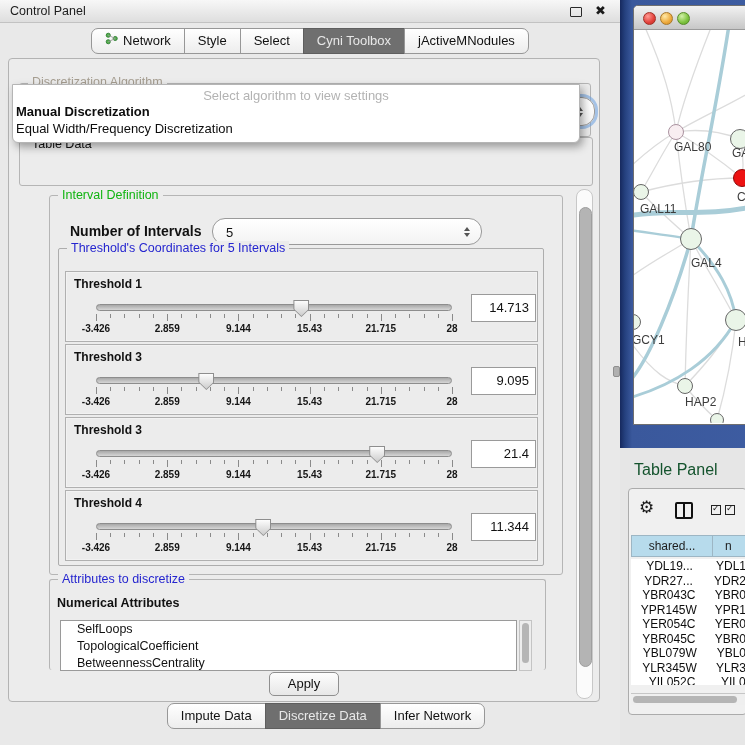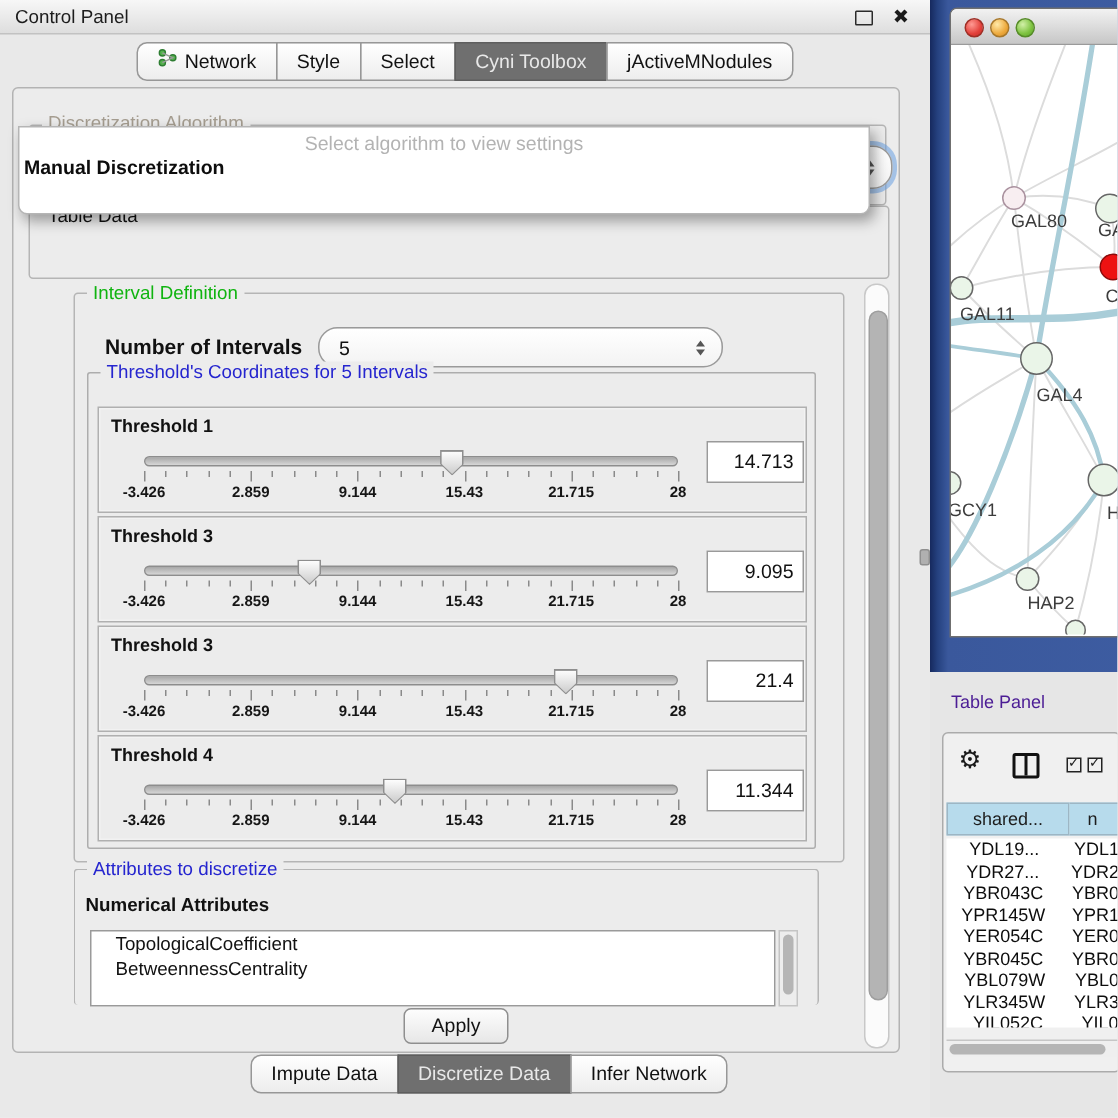--- a/index.html
+++ b/index.html
@@ -419,6 +419,7 @@
 <div class="algo-popup">
   <div class="popup-placeholder">Select algorithm to view settings</div>
   <div class="popup-item b">Manual Discretization</div>
+  <div class="popup-item n">Equal Width/Frequency Discretization</div>
 </div>
 
 <div class="tabbar bottom">

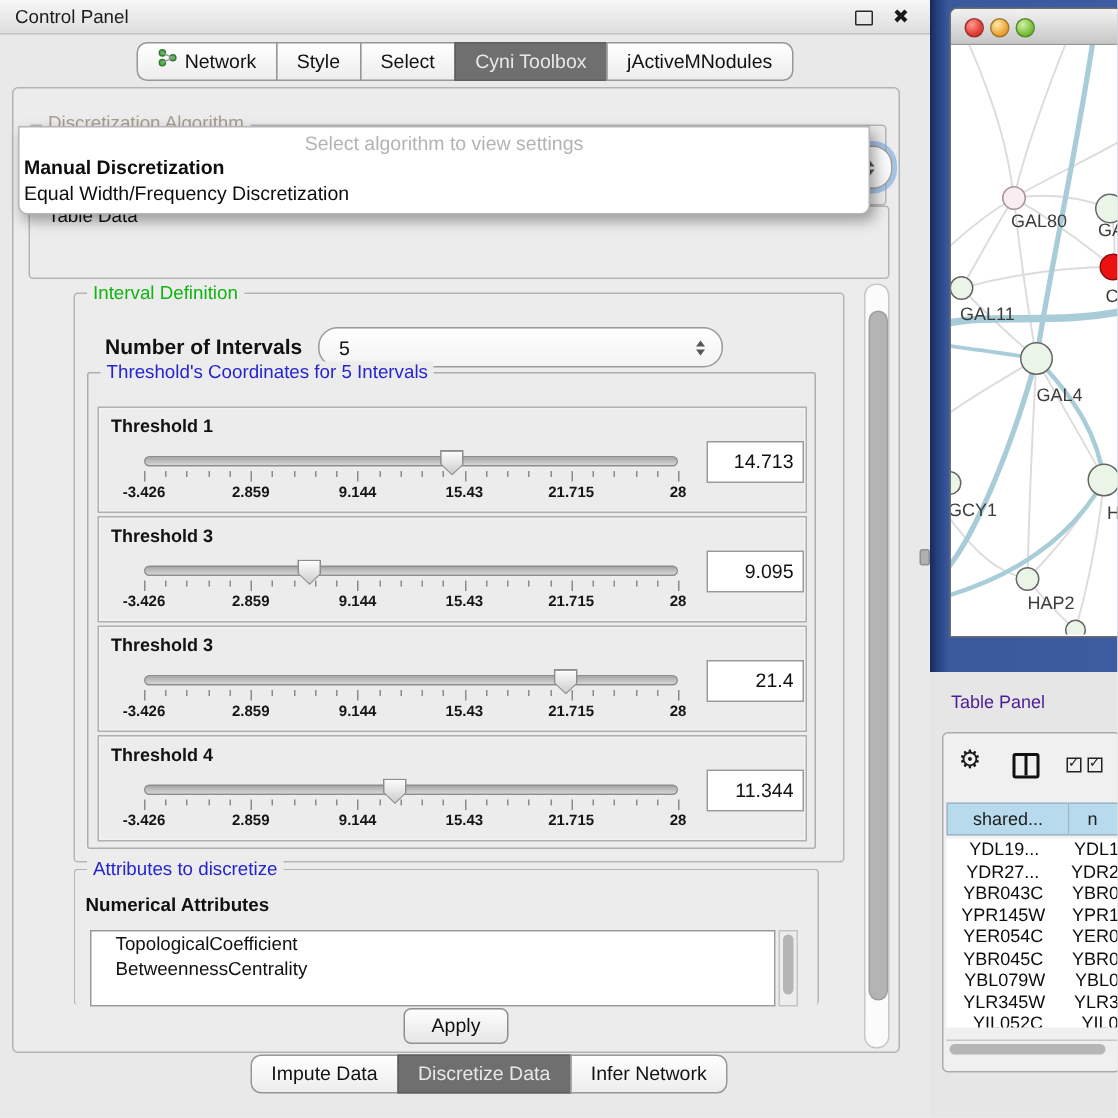--- a/index.html
+++ b/index.html
@@ -131,7 +131,7 @@
 
   
   .tp-strip{position:absolute;left:0;top:448px;width:125px;height:297px;background:#e6e6e6;}
-  .tp-title{position:absolute;left:14px;top:13px;font-size:12px;color:#4c1d95;}
+  .tp-title{position:absolute;left:14px;top:13px;font-size:16px;color:#14532d;}
   .tp-box{position:absolute;left:8px;top:40px;width:117px;height:225px;background:#f0f0f0;
     border:1px solid #ababab;border-radius:4px;overflow:hidden;}
   .gear{position:absolute;left:10px;top:8px;font-size:17px;color:#1a1a1a;}

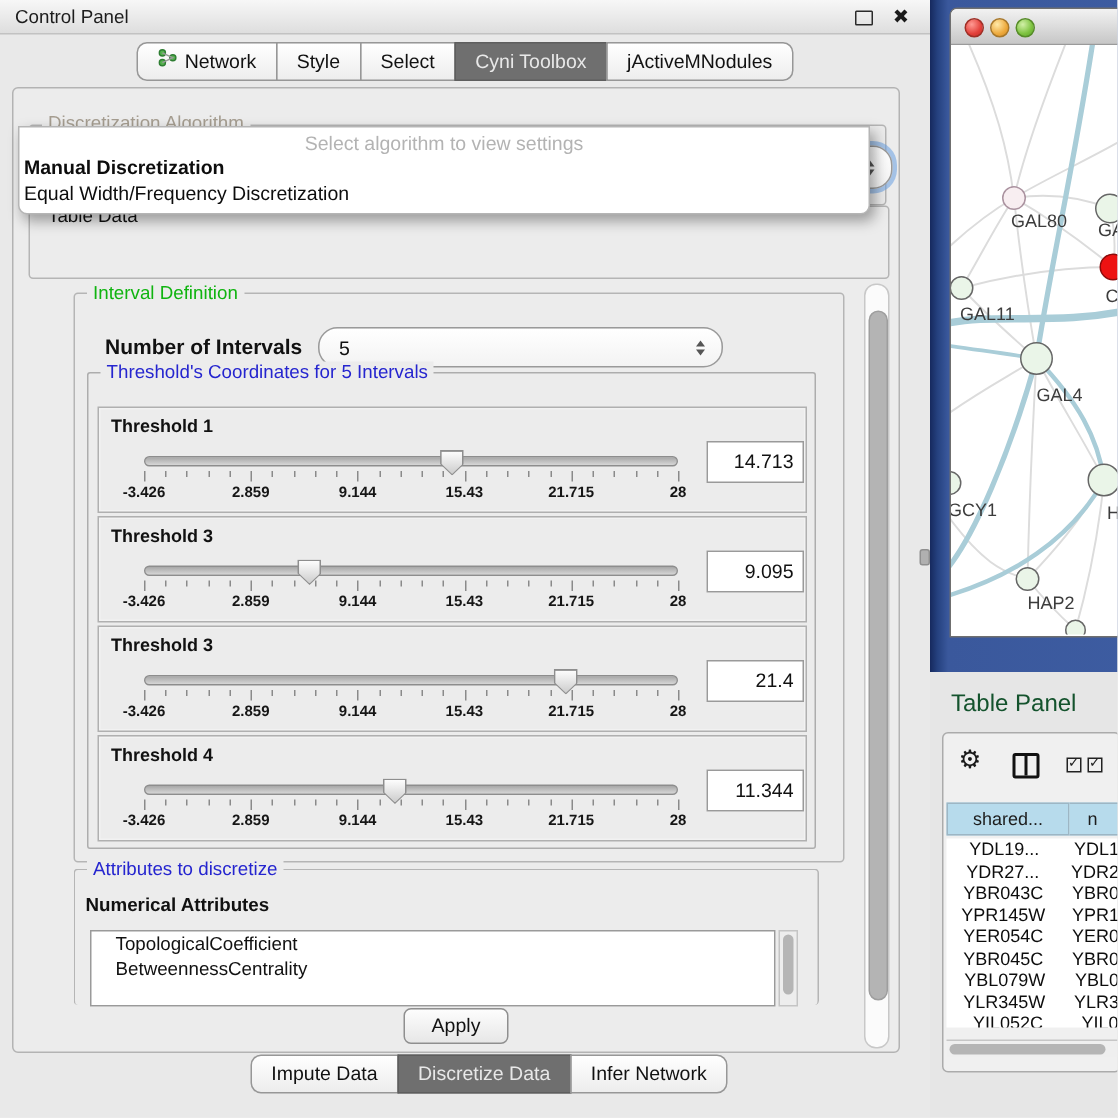--- a/index.html
+++ b/index.html
@@ -401,6 +401,7 @@
     <span class="tlabel blue">Attributes to discretize</span>
     <span class="attr-title">Numerical Attributes</span>
     <div class="attr-list">
+      <div class="item">SelfLoops</div>
       <div class="item">TopologicalCoefficient</div>
       <div class="item">BetweennessCentrality</div>
     </div>

